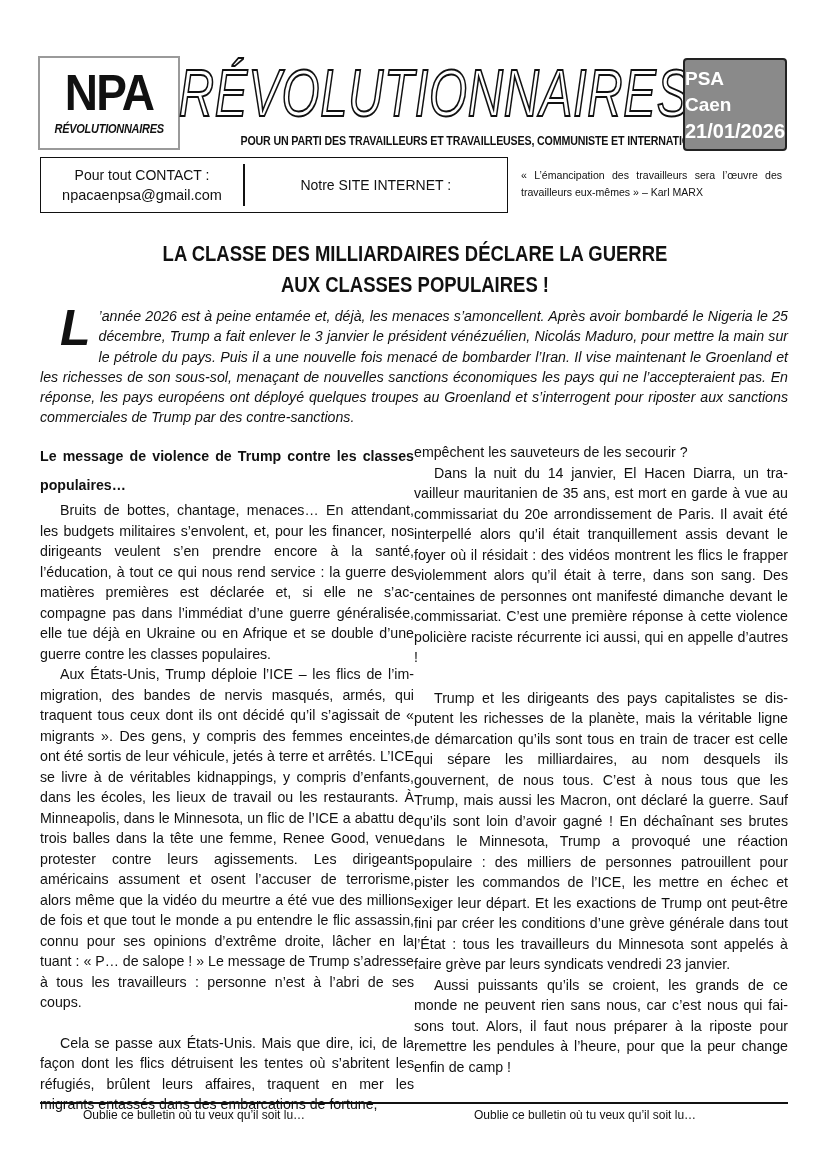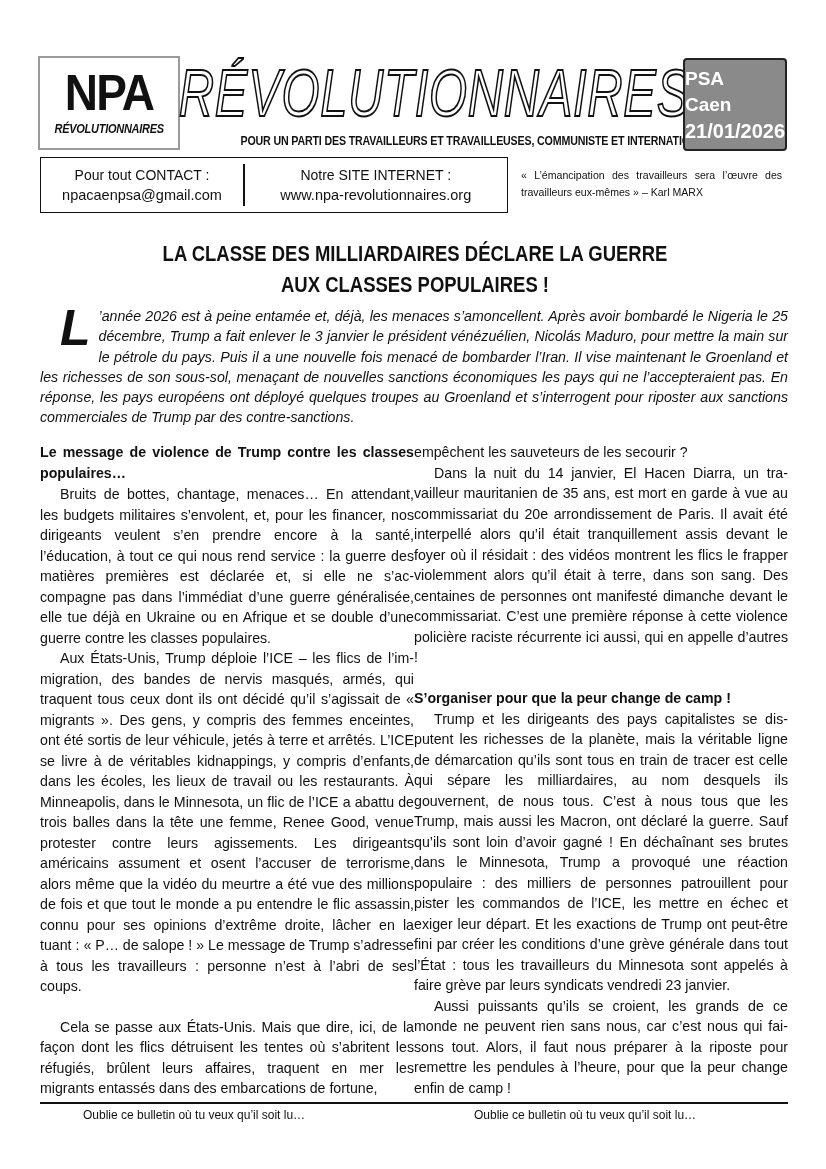--- a/index.html
+++ b/index.html
@@ -128,7 +128,6 @@
   <div class="contact-sep"></div>
   <div class="contact-col">
     <span>Notre SITE INTERNET :</span>
-    <span class="val">www.npa-revolutionnaires.org</span>
   </div>
 </div>
 

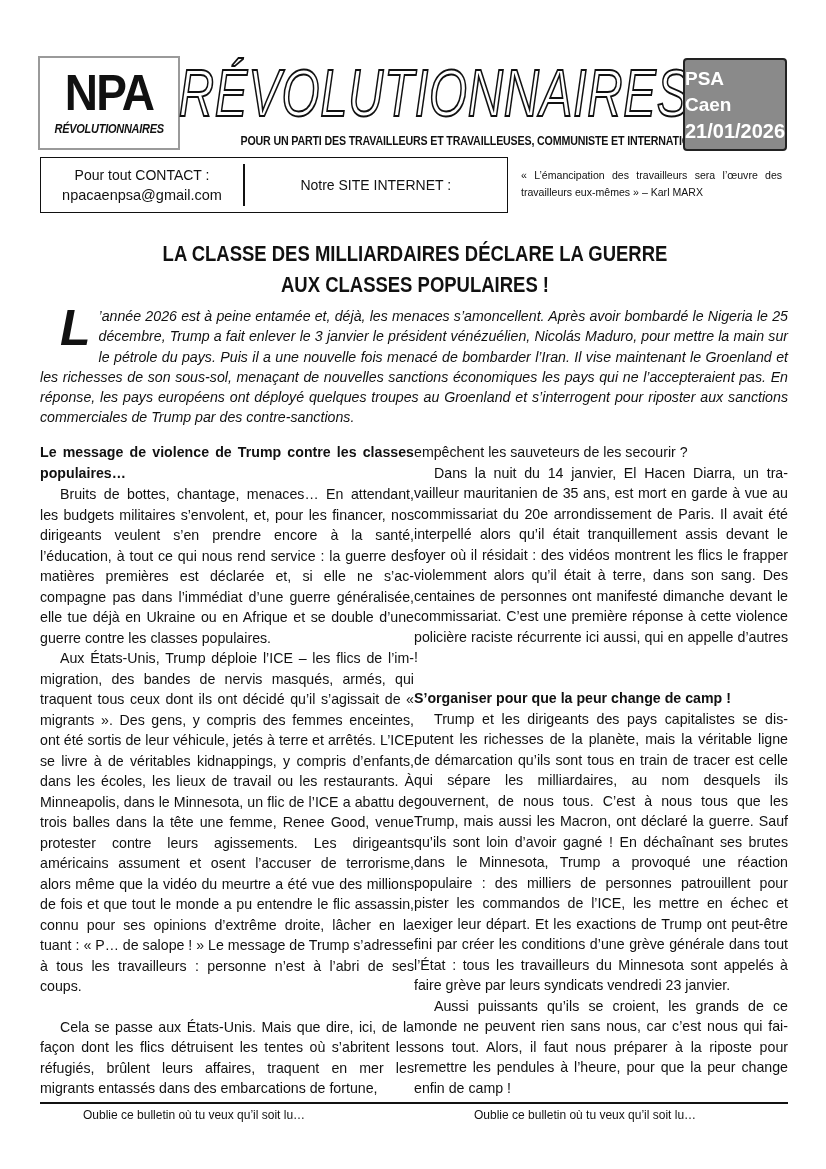--- a/index.html
+++ b/index.html
@@ -86,7 +86,7 @@
   }
   .col.left { left: 40px; }
   .col.right { left: 414px; }
-  .col h3 { font-size: 14.2px; font-weight: 700; line-height: 21px; text-align: justify; }
+  .col h3 { font-size: 14.2px; font-weight: 700; line-height: 29px; text-align: justify; }
   .col p { text-indent: 20px; hyphens: manual; }
   .col p.noindent { text-indent: 0; }
   .col .gap { height: 20px; }

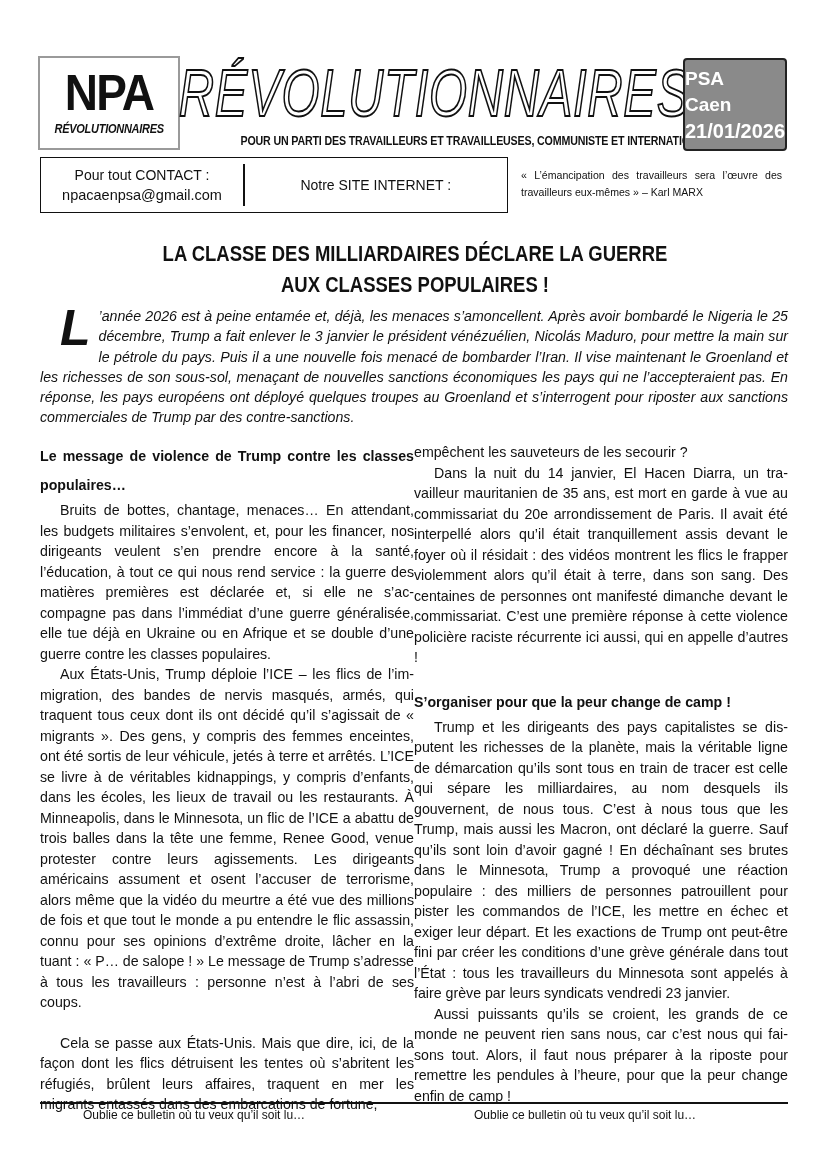--- a/index.html
+++ b/index.html
@@ -154,7 +154,6 @@
   <p class="noindent">empêchent les sauveteurs de les secourir ?</p>
   <p>Dans la nuit du 14 janvier, El Hacen Diarra, un tra­vailleur mauritanien de 35 ans, est mort en garde à vue au commissariat du 20e arrondissement de Paris. Il avait été interpellé alors qu’il était tranquillement assis devant le foyer où il résidait : des vidéos montrent les flics le frapper violemment alors qu’il était à terre, dans son sang. Des centaines de personnes ont manifesté dimanche devant le commissariat. C’est une première réponse à cette violence policière raciste récurrente ici aussi, qui en appelle d’autres !</p>
   <div class="gap"></div>
-  <h3>S’organiser pour que la peur change de camp !</h3>
   <p>Trump et les dirigeants des pays capitalistes se dis­putent les richesses de la planète, mais la véritable ligne de démarcation qu’ils sont tous en train de tracer est celle qui sépare les milliardaires, au nom desquels ils gouvernent, de nous tous. C’est à nous tous que les Trump, mais aussi les Macron, ont déclaré la guerre. Sauf qu’ils sont loin d’avoir gagné ! En déchaînant ses brutes dans le Minnesota, Trump a provoqué une réac­tion populaire : des milliers de personnes patrouillent pour pister les commandos de l’ICE, les mettre en échec et exiger leur départ. Et les exactions de Trump ont peut-être fini par créer les conditions d’une grève géné­rale dans tout l’État : tous les travailleurs du Minnesota sont appelés à faire grève par leurs syndicats vendredi 23 janvier.</p>
   <p>Aussi puissants qu’ils se croient, les grands de ce monde ne peuvent rien sans nous, car c’est nous qui fai­sons tout. Alors, il faut nous préparer à la riposte pour remettre les pendules à l’heure, pour que la peur change enfin de camp !</p>
 </div>

